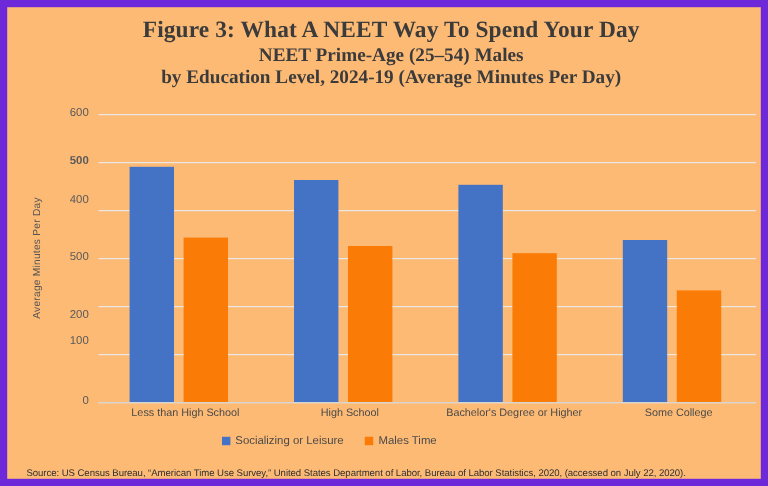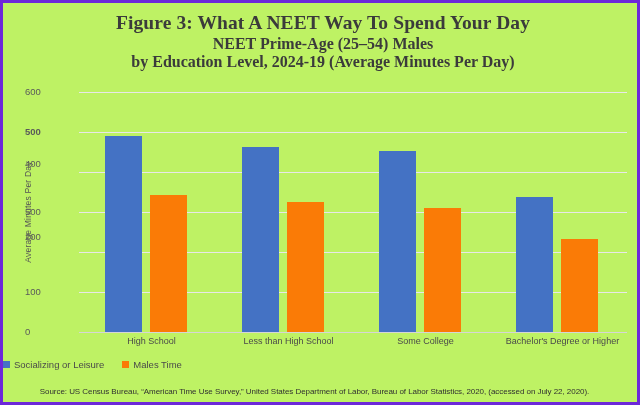--- a/index.html
+++ b/index.html
@@ -19,8 +19,8 @@
     width: 640px;
     height: 405px;
     box-sizing: border-box;
-    border: 3px solid #6d28d9;
-    background: #bef264;
+    border: 6px solid #6d28d9;
+    background: #fdba74;
   }
   
   .titles {

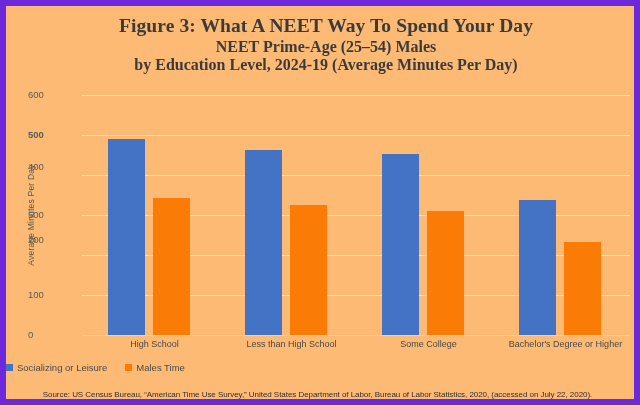--- a/index.html
+++ b/index.html
@@ -71,6 +71,7 @@
     position: absolute;
     left: -54px;
     width: 46px;
+    text-align: right;
     font-size: 9.5px;
     color: #5a5a5a;
     line-height: 10px;

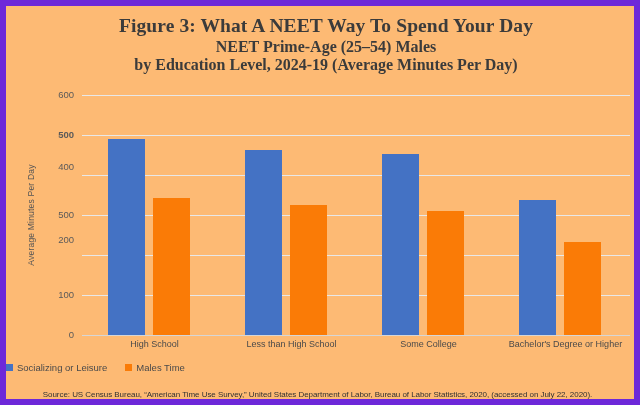--- a/index.html
+++ b/index.html
@@ -186,7 +186,7 @@
         <div class="gridline" style="top: 200px;"></div>
         <div class="ytick-wrap" style="top: 200px;">100</div>
         <div class="gridline" style="top: 160px;"></div>
-        <div class="ytick-wrap" style="top: 145px;">200</div>
+        <div class="ytick-wrap" style="top: 168px;">200</div>
         <div class="gridline" style="top: 120px;"></div>
         <div class="ytick-wrap" style="top: 120px;">500</div>
         <div class="gridline" style="top: 80px;"></div>

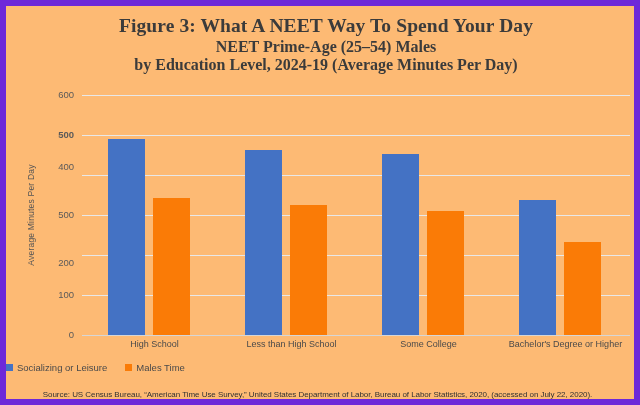--- a/index.html
+++ b/index.html
@@ -184,7 +184,7 @@
         <div class="gridline" style="top: 240px;"></div>
         <div class="ytick-wrap" style="top: 240px;">0</div>
         <div class="gridline" style="top: 200px;"></div>
-        <div class="ytick-wrap" style="top: 200px;">100</div>
+        <div class="ytick-wrap" style="top: 190px;">100</div>
         <div class="gridline" style="top: 160px;"></div>
         <div class="ytick-wrap" style="top: 168px;">200</div>
         <div class="gridline" style="top: 120px;"></div>

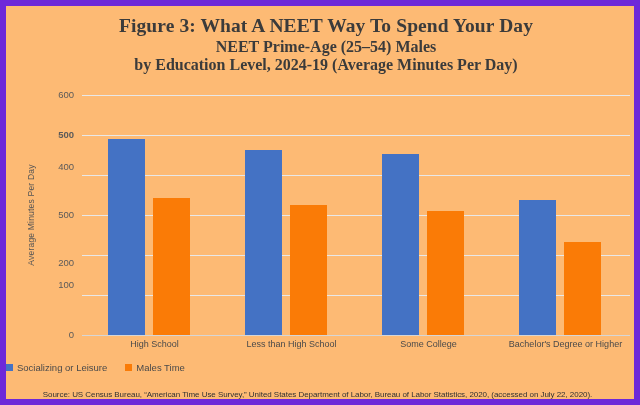--- a/index.html
+++ b/index.html
@@ -218,8 +218,8 @@
   </div>
 
   <div class="cat-labels" id="cat-labels">
+      <div class="cat-label">Less than High School</div>
       <div class="cat-label">High School</div>
-      <div class="cat-label">Less than High School</div>
       <div class="cat-label">Some College</div>
       <div class="cat-label">Bachelor's Degree or Higher</div>
     </div>

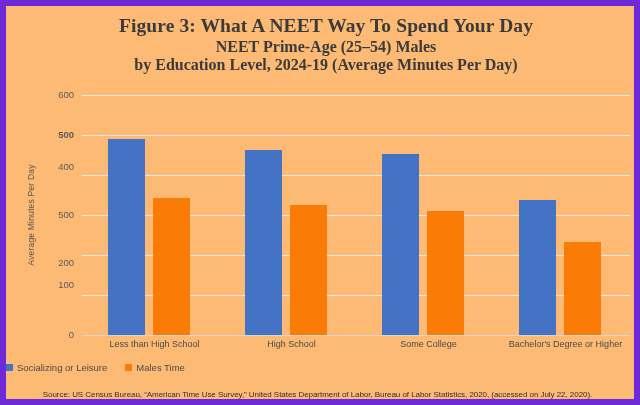--- a/index.html
+++ b/index.html
@@ -220,8 +220,8 @@
   <div class="cat-labels" id="cat-labels">
       <div class="cat-label">Less than High School</div>
       <div class="cat-label">High School</div>
+      <div class="cat-label">Bachelor's Degree or Higher</div>
       <div class="cat-label">Some College</div>
-      <div class="cat-label">Bachelor's Degree or Higher</div>
     </div>
 
   <div class="legend" id="legend">

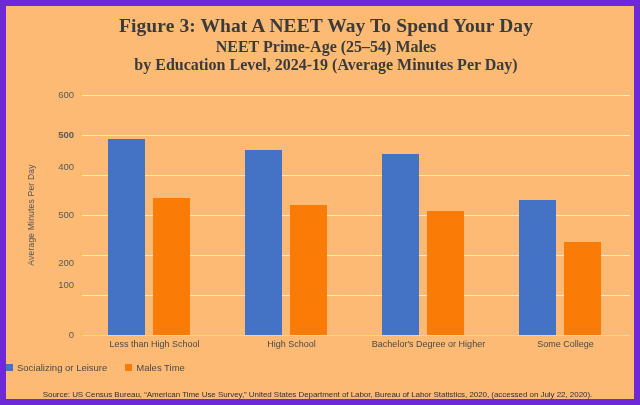--- a/index.html
+++ b/index.html
@@ -137,6 +137,7 @@
     top: 356px;
     width: 537px;
     display: flex;
+    justify-content: center;
     align-items: center;
     gap: 18px;
   }

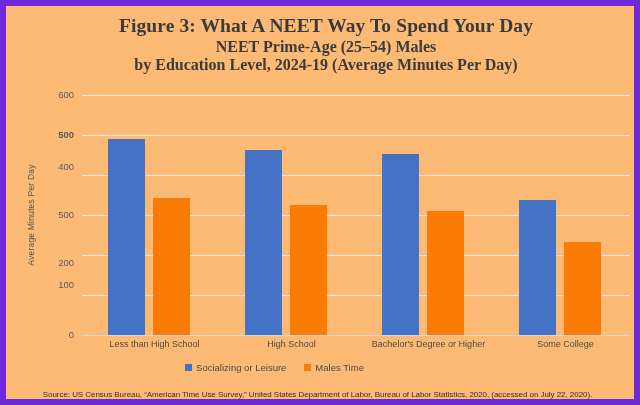--- a/index.html
+++ b/index.html
@@ -156,13 +156,12 @@
   
   .source {
     position: absolute;
-    left: 4px;
+    left: 16px;
     top: 384px;
     width: 615px;
     font-size: 8px;
     color: #303030;
     letter-spacing: -.05px;
-    text-align: center;
   }
 </style>
 </head>

